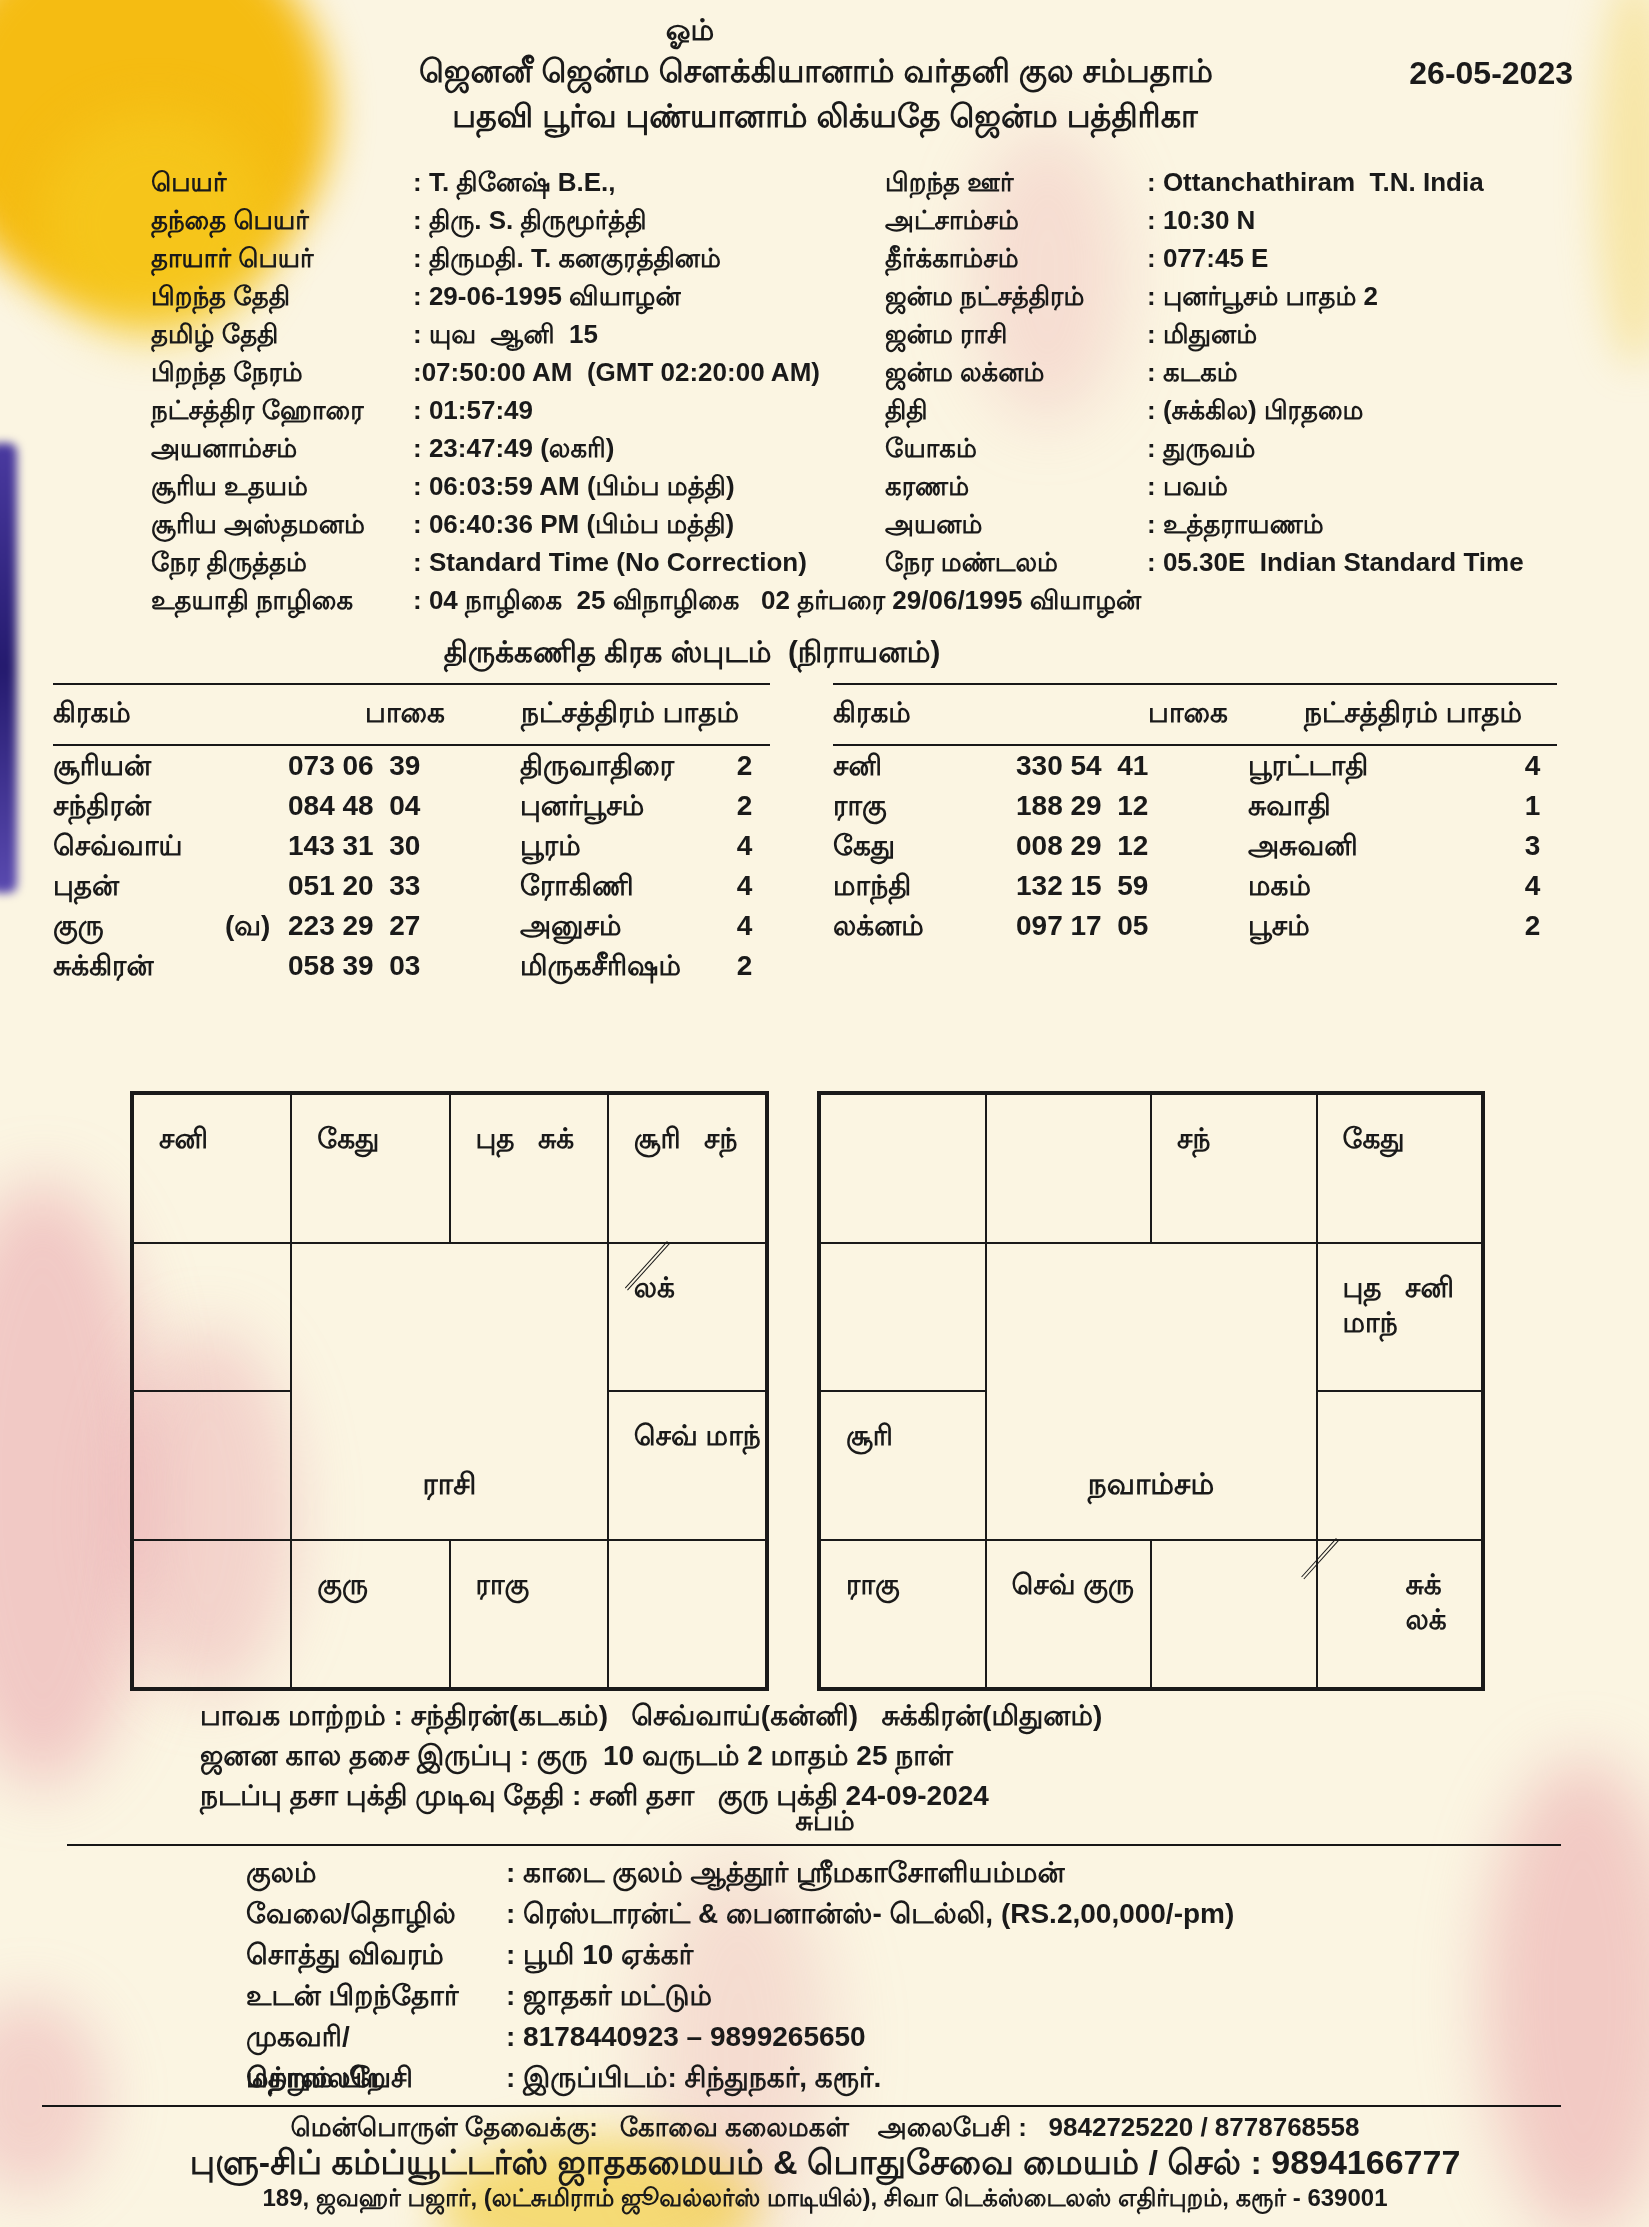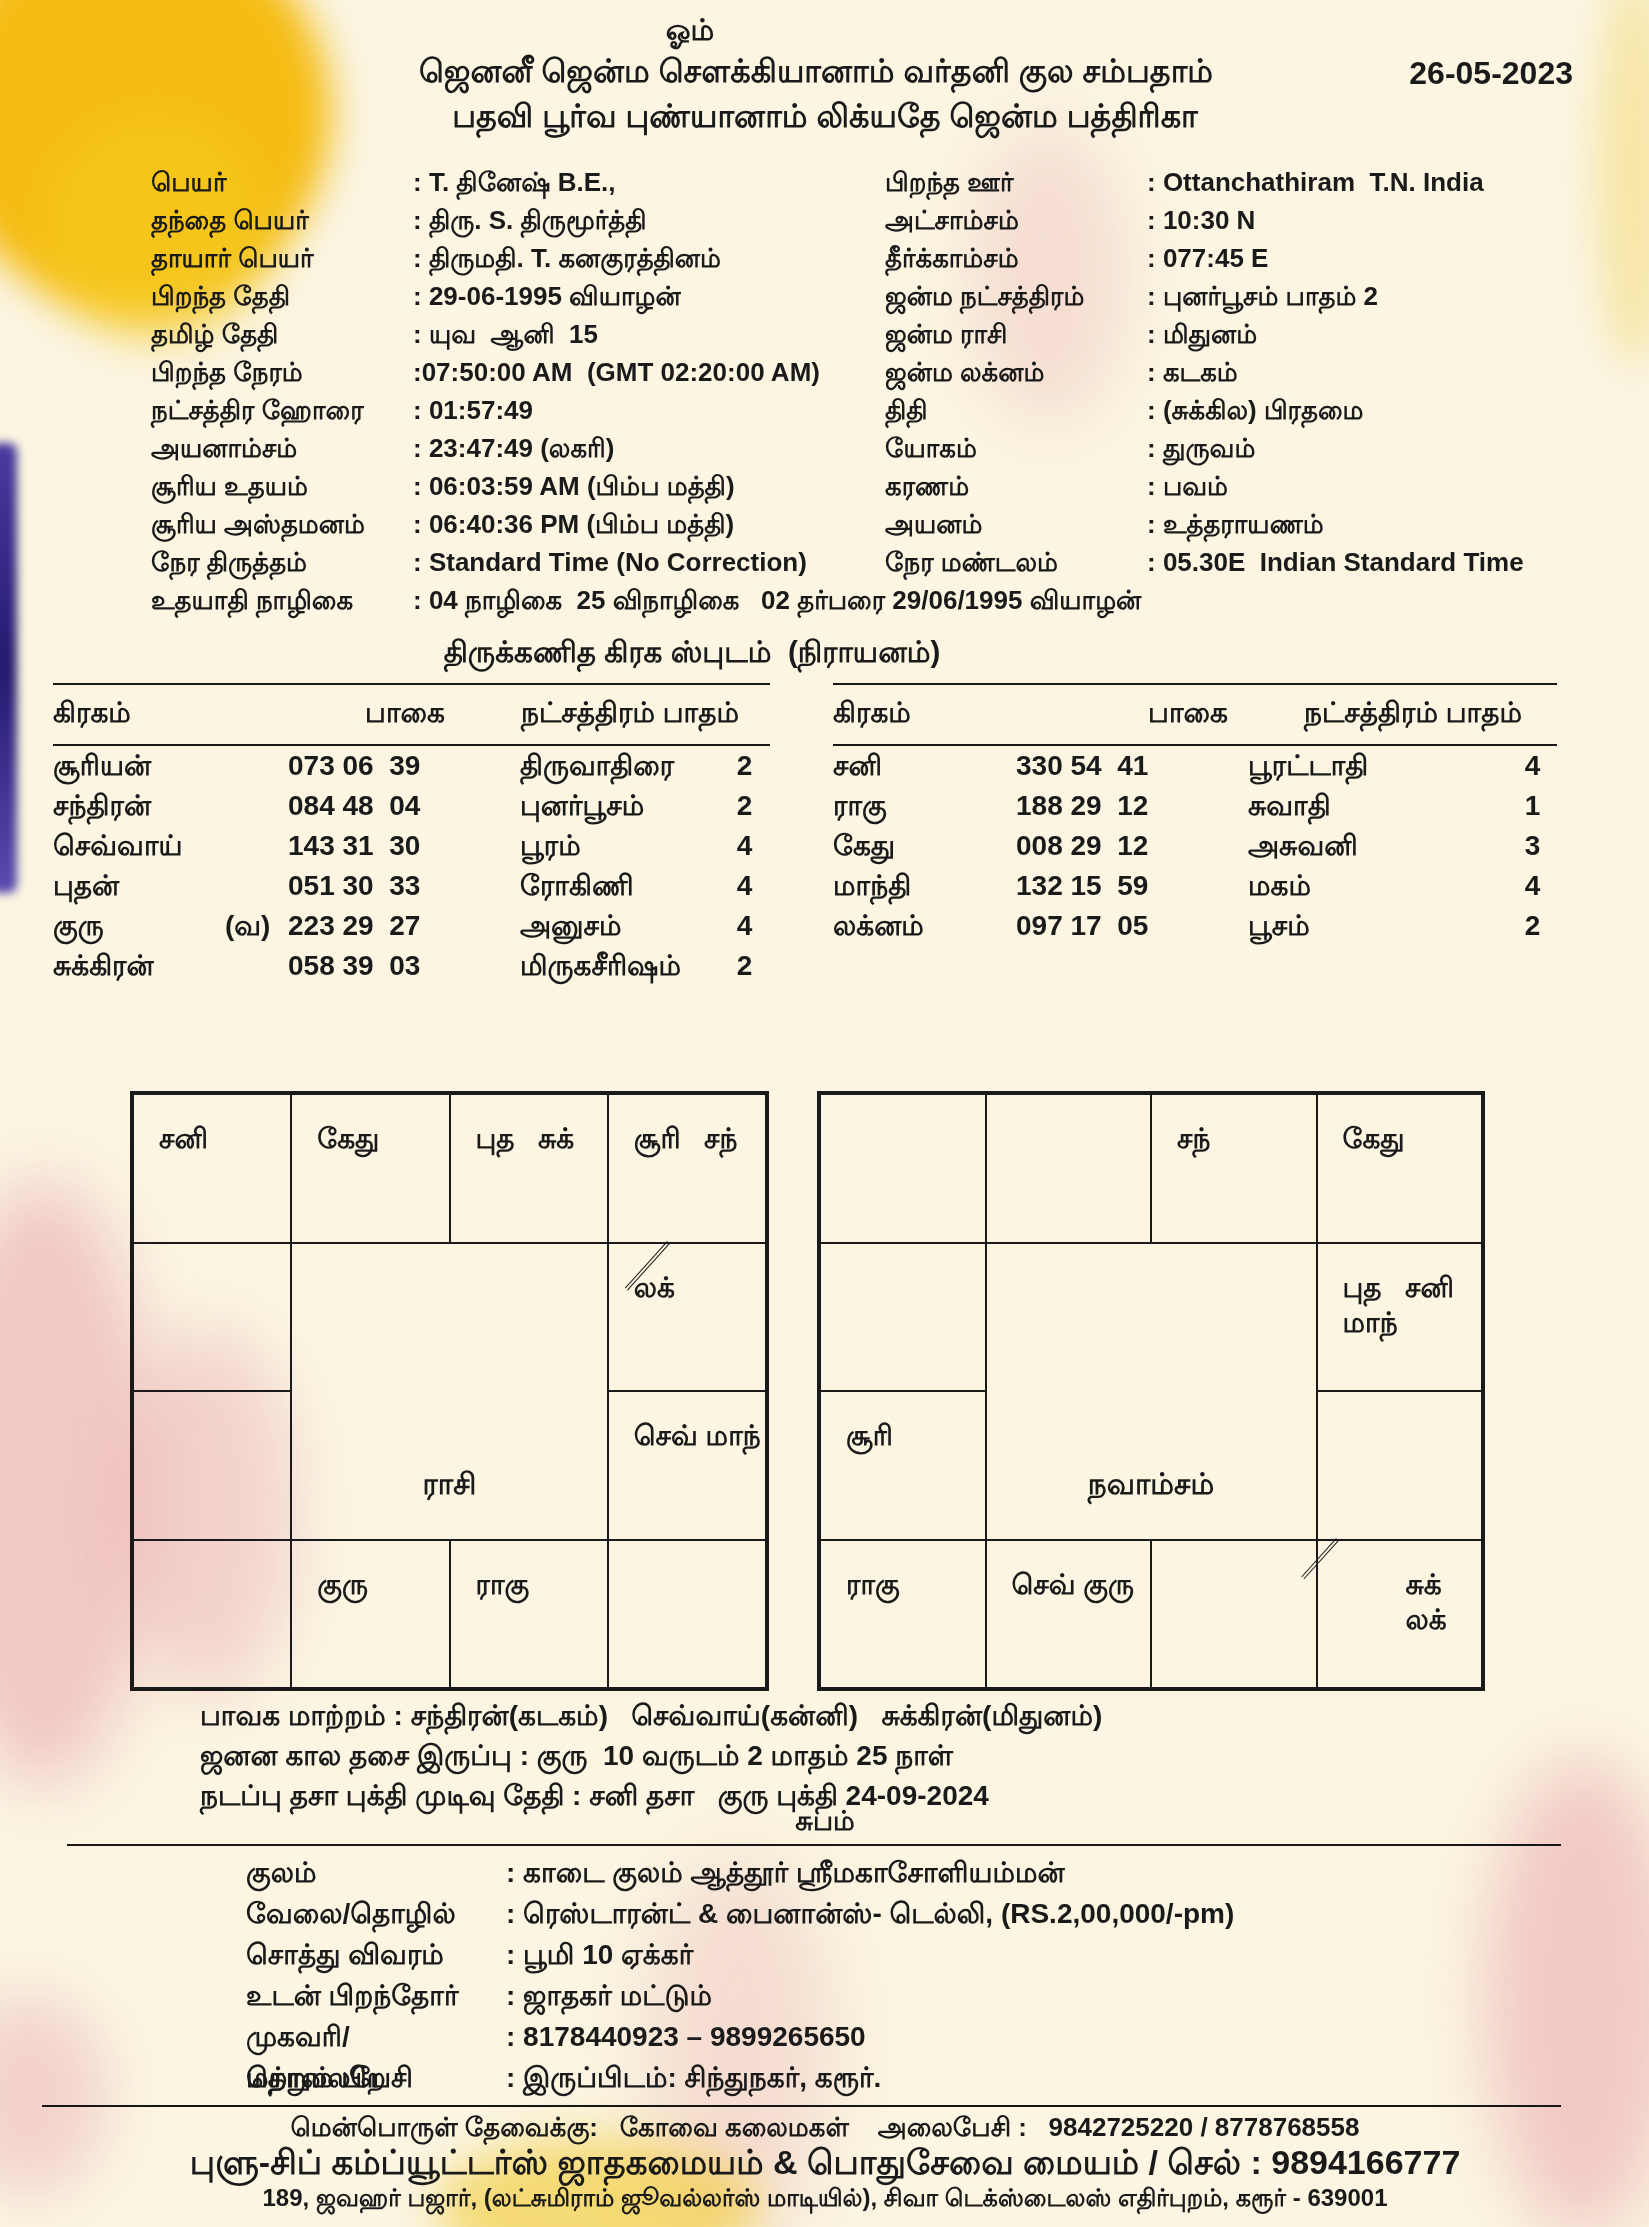--- a/index.html
+++ b/index.html
@@ -205,7 +205,7 @@
     <div class="sp-row">
       <span data-bind="sputam.left_rows.3.planet">புதன்</span>
       <span data-bind="sputam.left_rows.3.note"></span>
-      <span data-bind="sputam.left_rows.3.degree">051 30  33</span>
+      <span data-bind="sputam.left_rows.3.degree">051 20  33</span>
       <span data-bind="sputam.left_rows.3.star">ரோகிணி</span>
       <span class="pad" data-bind="sputam.left_rows.3.padam">4</span>
     </div>

